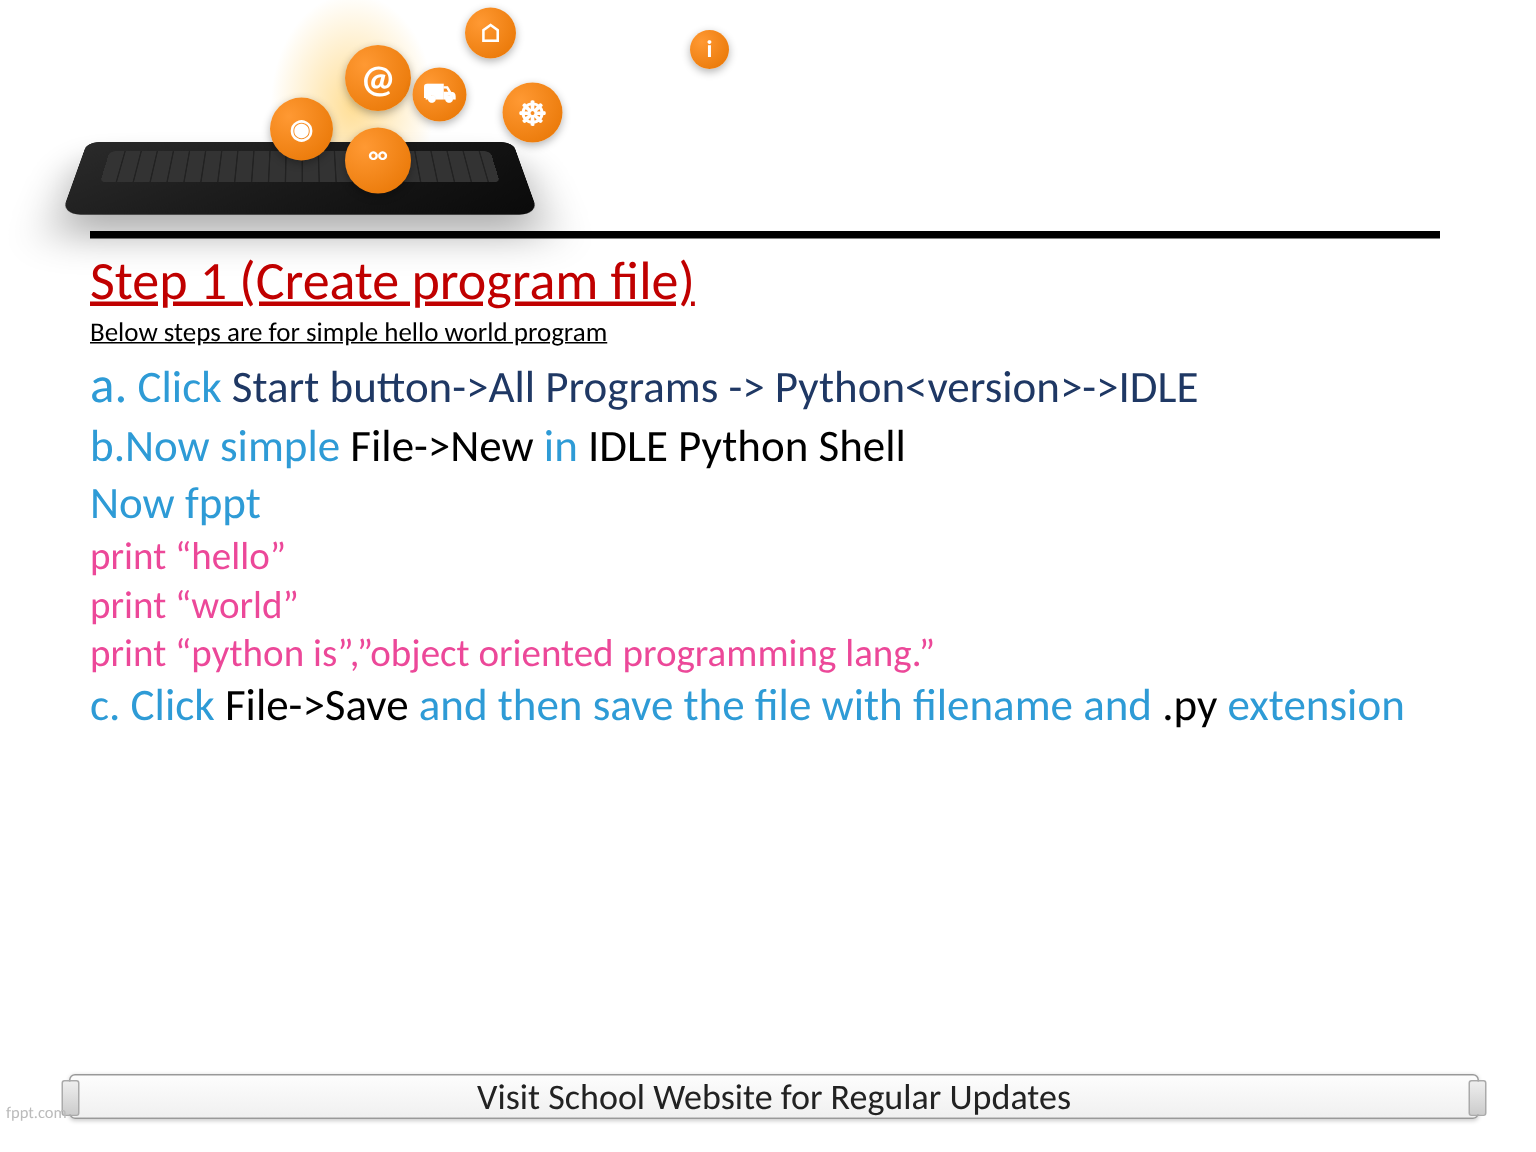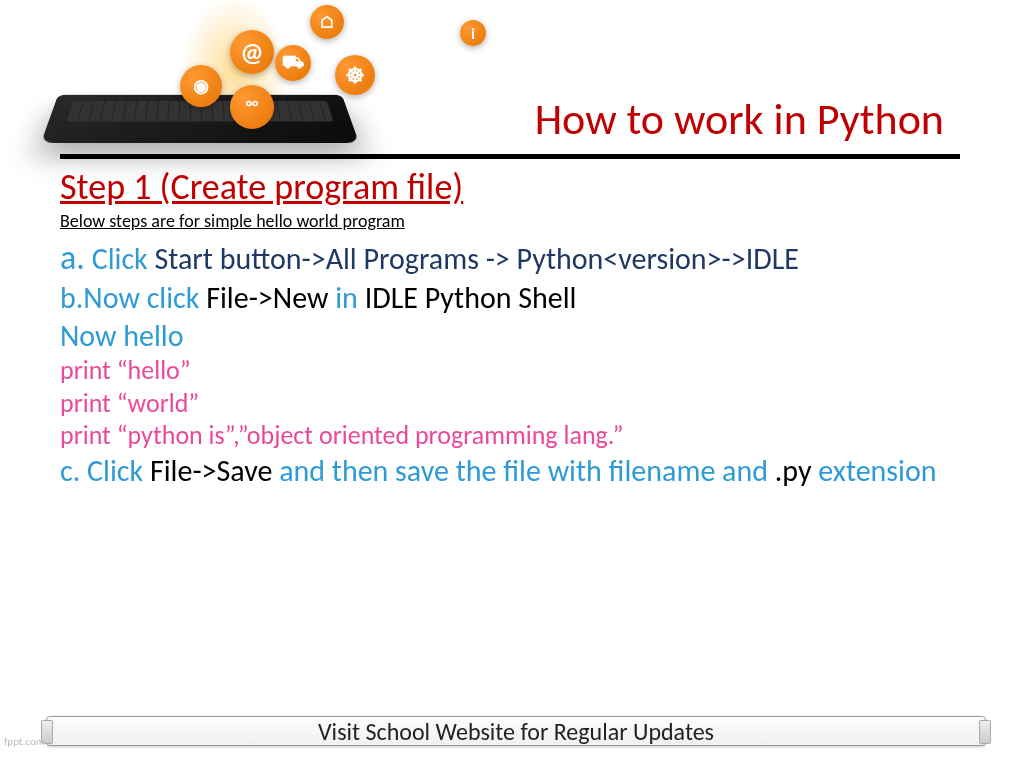--- a/index.html
+++ b/index.html
@@ -148,7 +148,6 @@
     <div class="icon-bubble" style="left:130px;top:30px;width:42px;height:42px;font-size:18px">◉</div>
     <div class="icon-bubble" style="left:180px;top:50px;width:44px;height:44px;font-size:18px">°°</div>
   </div>
-  <div class="title">How to work in Python</div>
   <div class="divider"></div>
 </div>
 

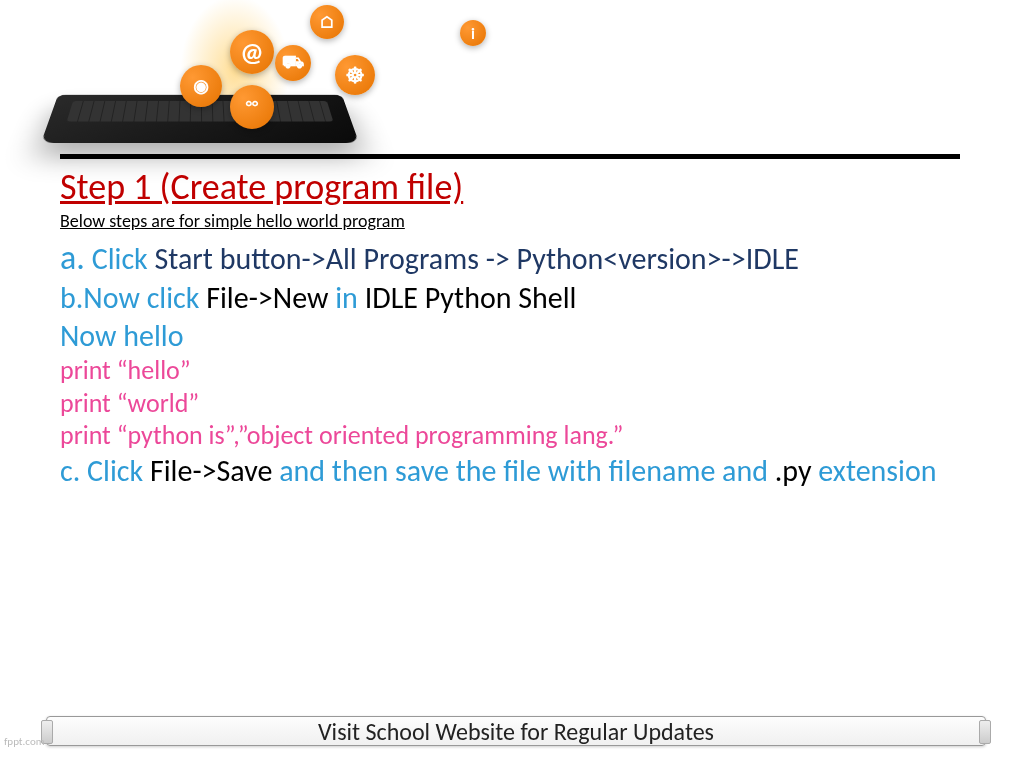--- a/index.html
+++ b/index.html
@@ -160,7 +160,7 @@
   </div>
 
   <div>
-    <span class="blue">b.</span><span class="blue">Now click</span><span class="black"> File-&gt;New </span><span class="blue">in</span><span class="black"> IDLE Python Shell</span>
+    <span class="blue">b.</span><span class="blue">Now simple</span><span class="black"> File-&gt;New </span><span class="blue">in</span><span class="black"> IDLE Python Shell</span>
   </div>
 
   <div class="blue">Now hello</div>

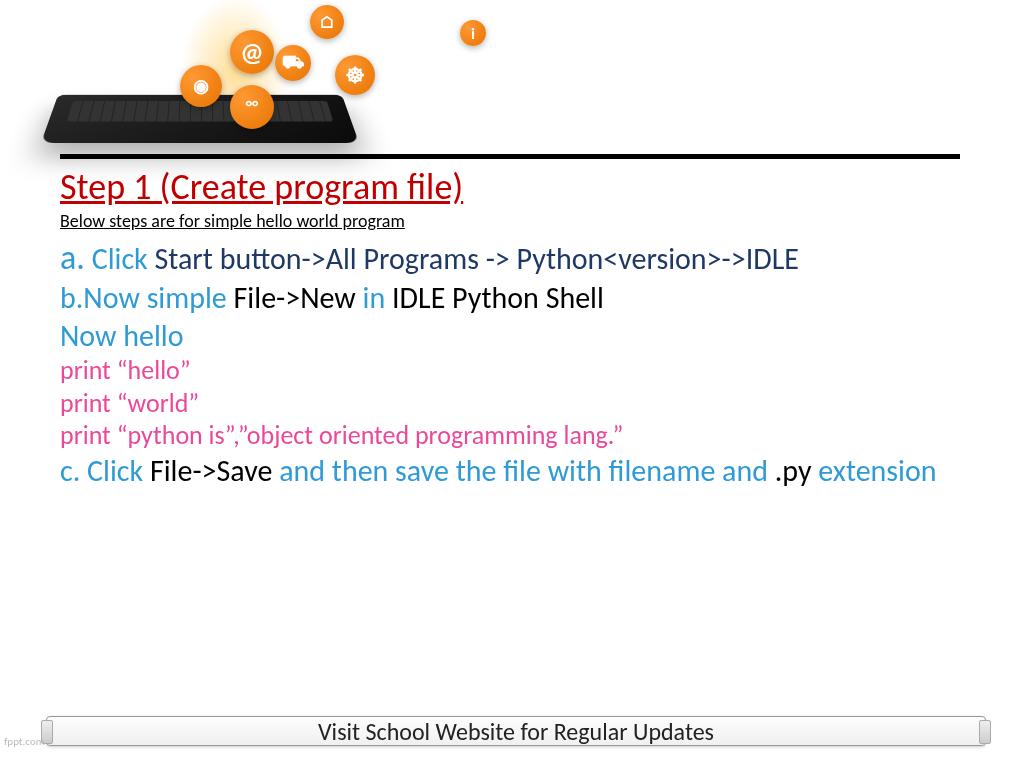--- a/index.html
+++ b/index.html
@@ -163,7 +163,7 @@
     <span class="blue">b.</span><span class="blue">Now simple</span><span class="black"> File-&gt;New </span><span class="blue">in</span><span class="black"> IDLE Python Shell</span>
   </div>
 
-  <div class="blue">Now hello</div>
+  <div class="blue">Now fppt</div>
   <div class="code-line">print “hello”</div>
   <div class="code-line">print “world”</div>
   <div class="code-line">print “python is”,”object oriented programming lang.”</div>

